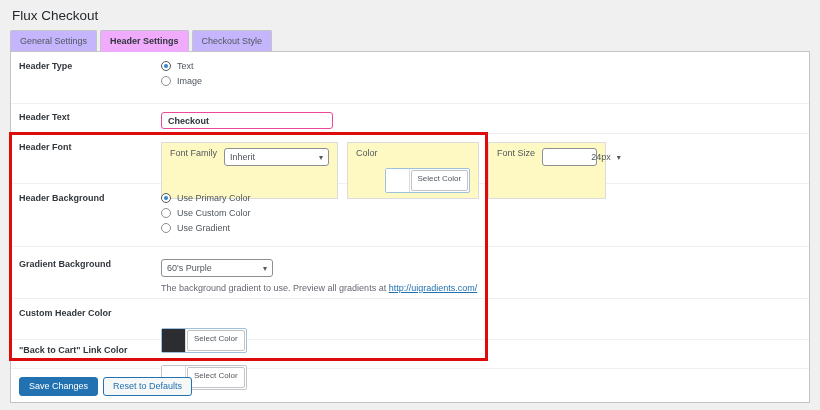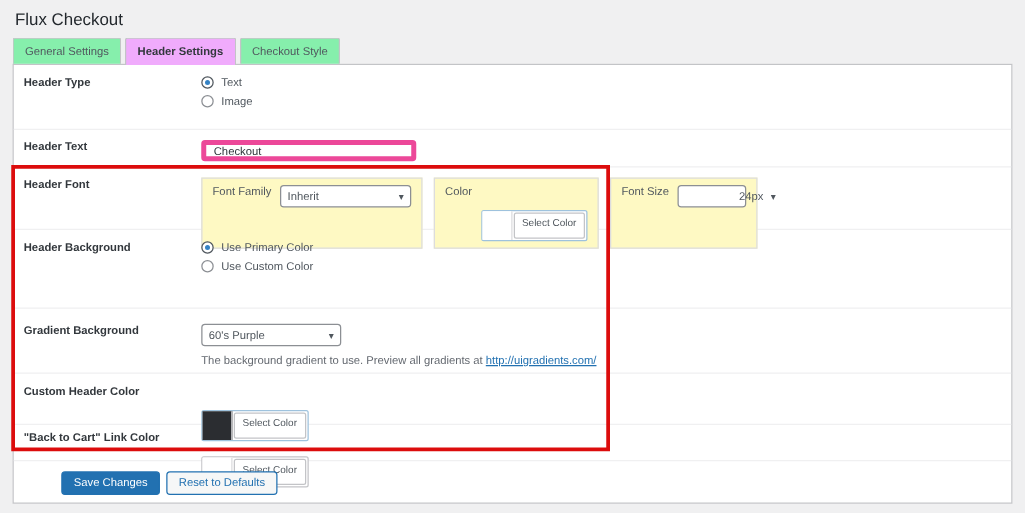--- a/index.html
+++ b/index.html
@@ -24,7 +24,7 @@
   .nav-tab {
     font-size: 9px;
     color: #50575e;
-    background: #86efac;
+    background: #c4b5fd;
     border: 1px solid #c3c4c7;
     border-bottom: none;
     padding: 5px 9px 5px;

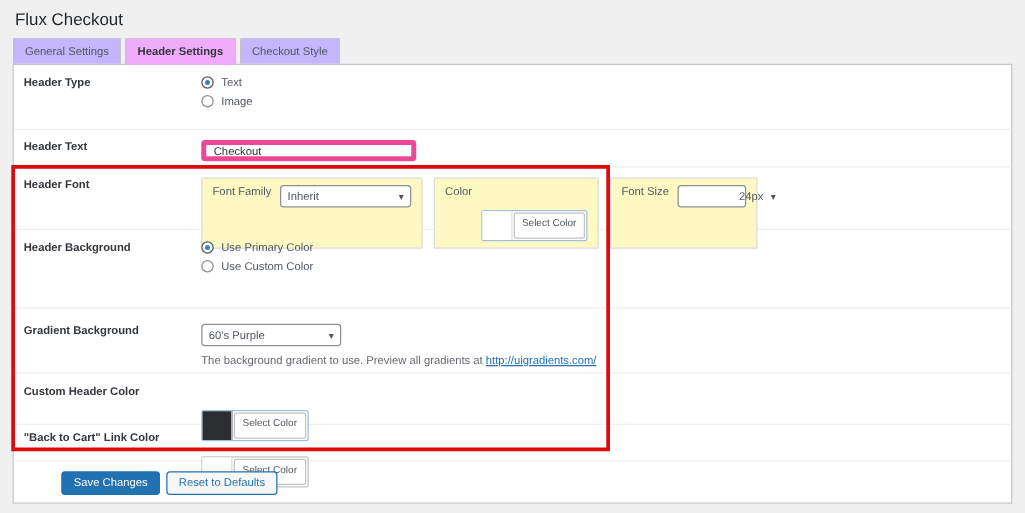--- a/index.html
+++ b/index.html
@@ -96,13 +96,14 @@
   .text-input {
     width: 172px;
     height: 17px;
-    border: 4px solid #ec4899;
+    border: 1px solid #ec4899;
     border-radius: 3px;
     padding: 1px 6px;
     font-size: 9px;
     color: #2c3338;
     font-family: "Liberation Sans", sans-serif;
     background: #fff;
+    font-weight: bold;
   }
   .fake-select {
     display: inline-flex;

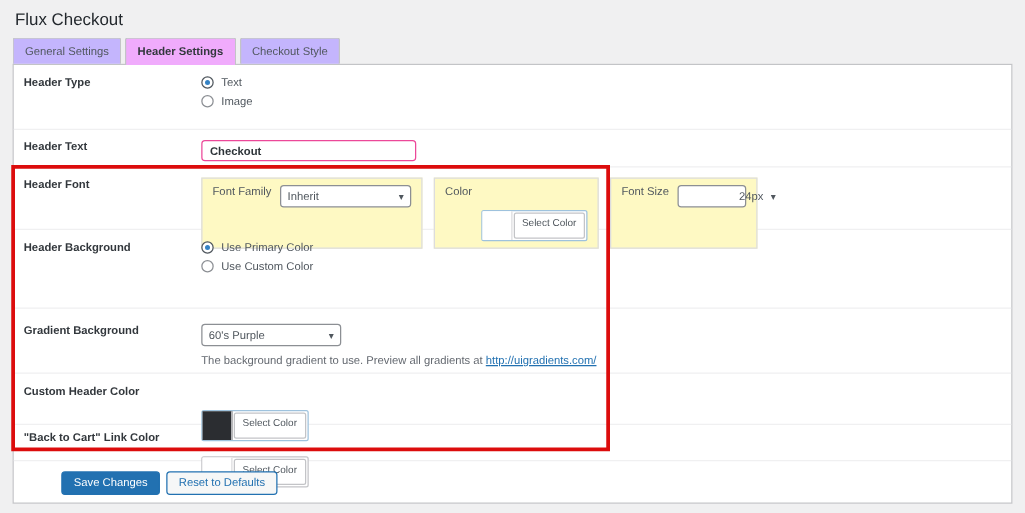--- a/index.html
+++ b/index.html
@@ -267,6 +267,10 @@
           <span class="radio"></span>
           <span>Use Custom Color</span>
         </div>
+        <div class="radio-option">
+          <span class="radio"></span>
+          <span>Use Gradient</span>
+        </div>
       </div>
     </div>
 

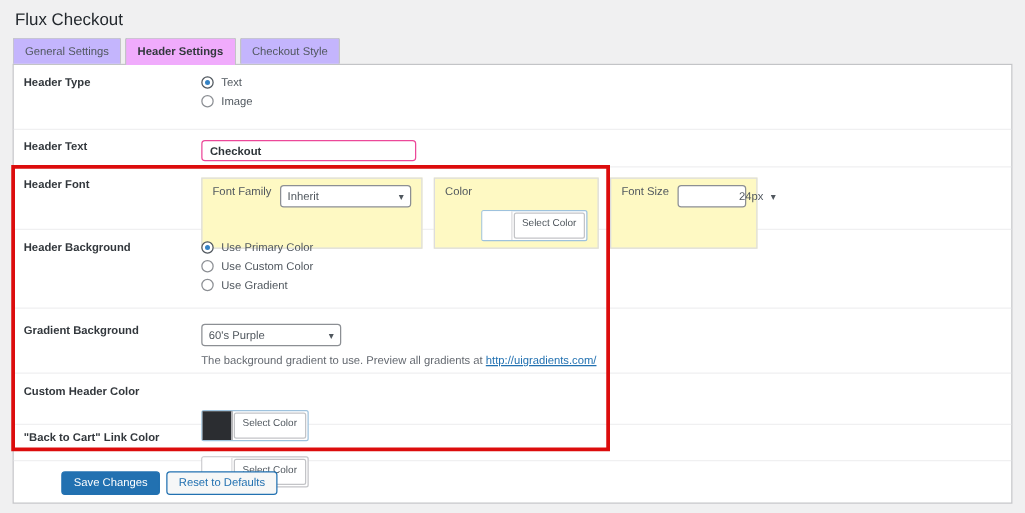--- a/index.html
+++ b/index.html
@@ -70,7 +70,7 @@
   .row-gradient      { height: 52px; padding-top: 12px; }
   .row-custom-color  { height: 41px; padding-top: 9px; }
   .row-backtocart    { height: 29px; padding-top: 5px; }
-  .row-submit { display: flex; gap: 5px; padding: 8px 0 0 8px; height: 33px; border-bottom: none; margin-left: 30px; }
+  .row-submit { display: flex; gap: 5px; padding: 8px 0 0 8px; height: 33px; border-bottom: none; }
 
   
   .radio-option { display: flex; align-items: center; gap: 6px; margin-bottom: 5px; cursor: pointer; }

